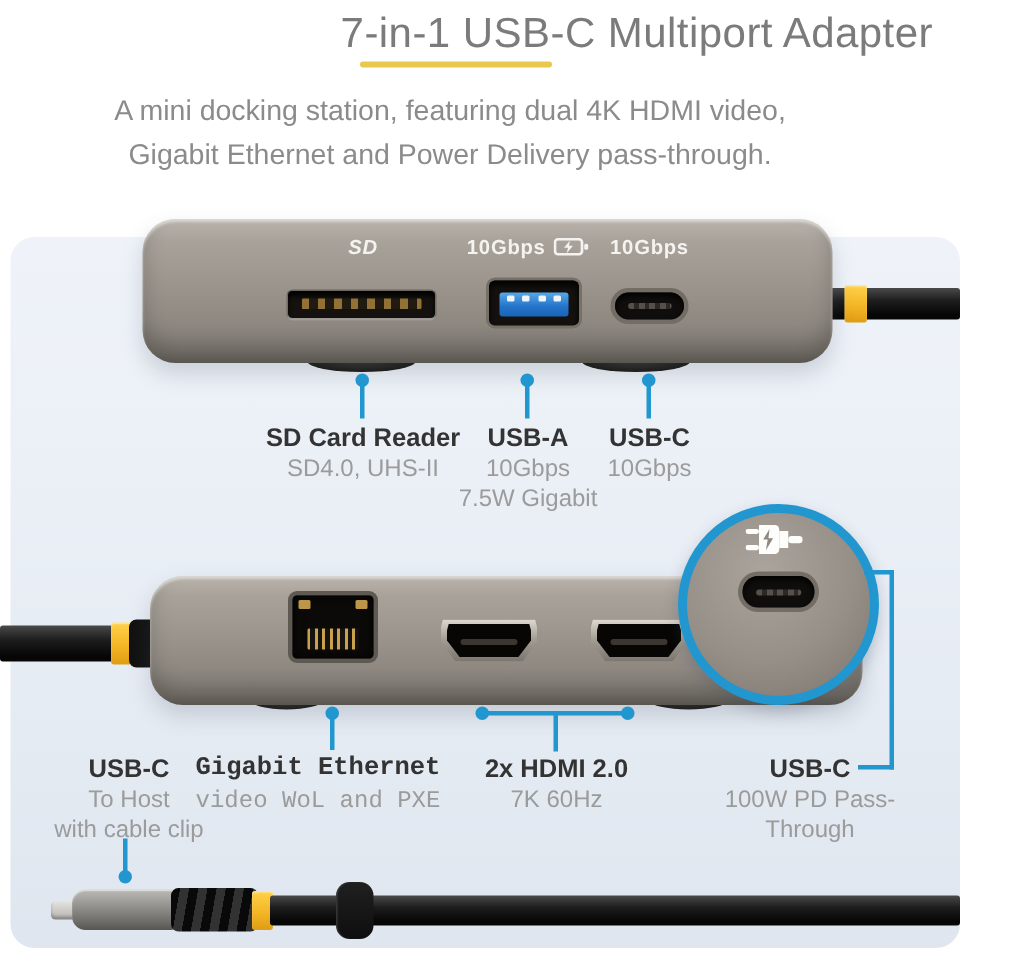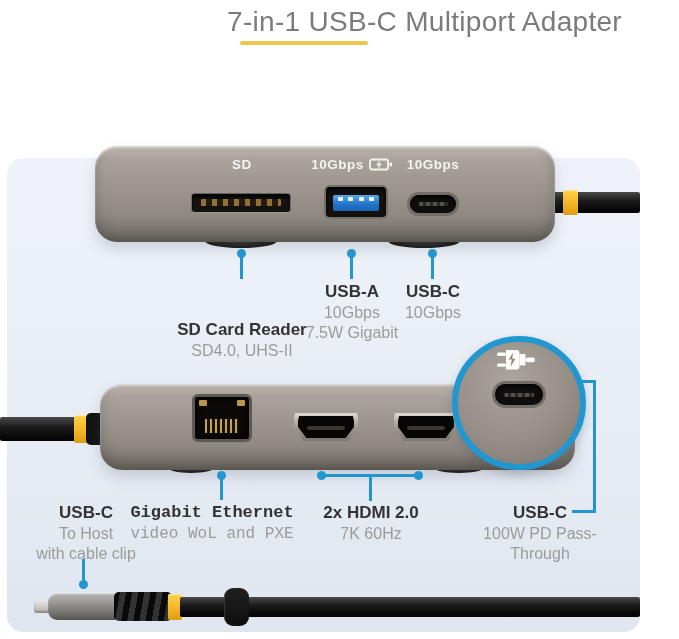--- a/index.html
+++ b/index.html
@@ -94,6 +94,10 @@
 
   <div class="abs title">7-in-1 USB-C Multiport Adapter</div>
   <div class="abs underline"></div>
+  <div class="abs subtitle">
+    <div>A mini docking station, featuring dual 4K HDMI video,</div>
+    <div>Gigabit Ethernet and Power Delivery pass-through.</div>
+  </div>
 
   <div class="abs foot" style="left:205px;top:234px;width:72px;height:14px;"></div>
   <div class="abs foot" style="left:388px;top:234px;width:72px;height:14px;"></div>

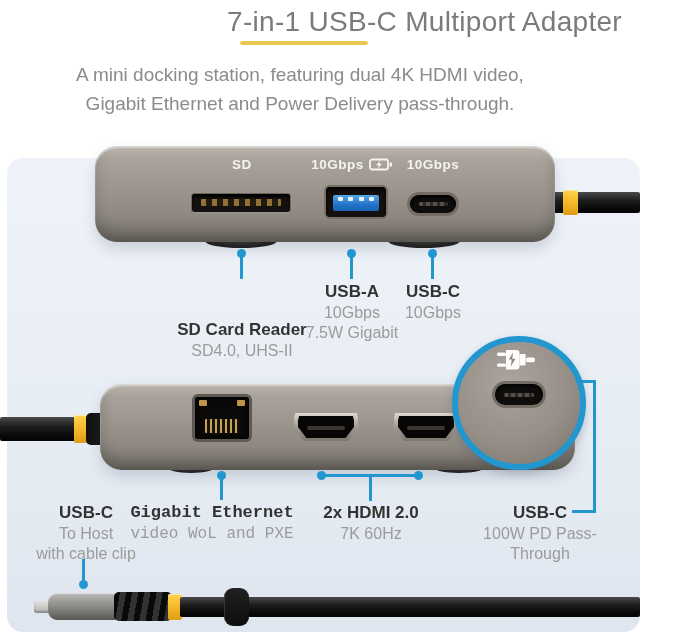--- a/index.html
+++ b/index.html
@@ -105,7 +105,7 @@
   <div class="abs band" style="left:563px;top:190px;width:15px;height:25px;"></div>
 
   <div class="abs device" style="left:95px;top:146px;width:460px;height:96px;">
-    <div class="abs print" style="left:97px;top:11px;width:100px;">SD</div>
+    <div class="abs print" style="left:97px;top:11px;width:100px;font-style:italic;">SD</div>
     <div class="abs sd-slot" style="left:97px;top:48px;width:98px;height:18px;">
       <div class="sd-contacts"></div>
     </div>

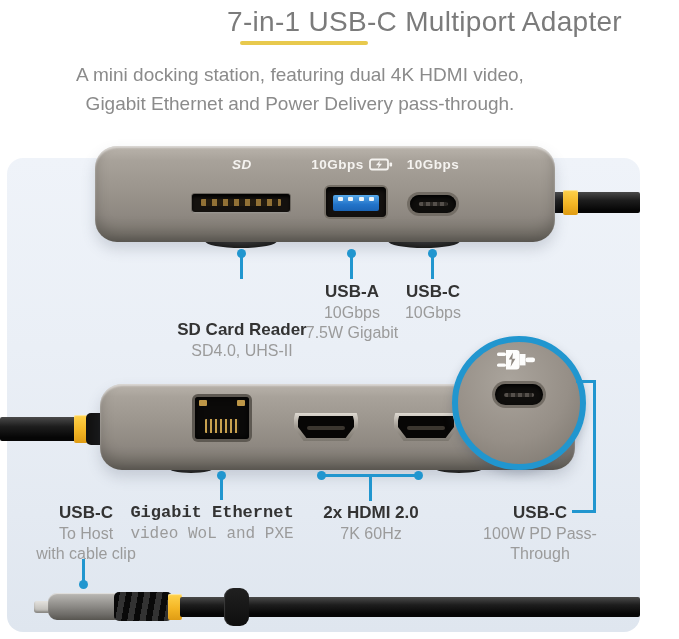--- a/index.html
+++ b/index.html
@@ -144,7 +144,7 @@
   <div class="abs dot" style="left:428px;top:249px;"></div>
   <div class="abs vline" style="left:431px;top:255px;height:24px;"></div>
 
-  <div class="abs co" style="left:147px;top:281px;width:190px;margin-top:38px;">
+  <div class="abs co" style="left:147px;top:281px;width:190px;">
     <div class="co-title">SD Card Reader</div>
     <div class="co-sub">SD4.0, UHS-II</div>
   </div>

